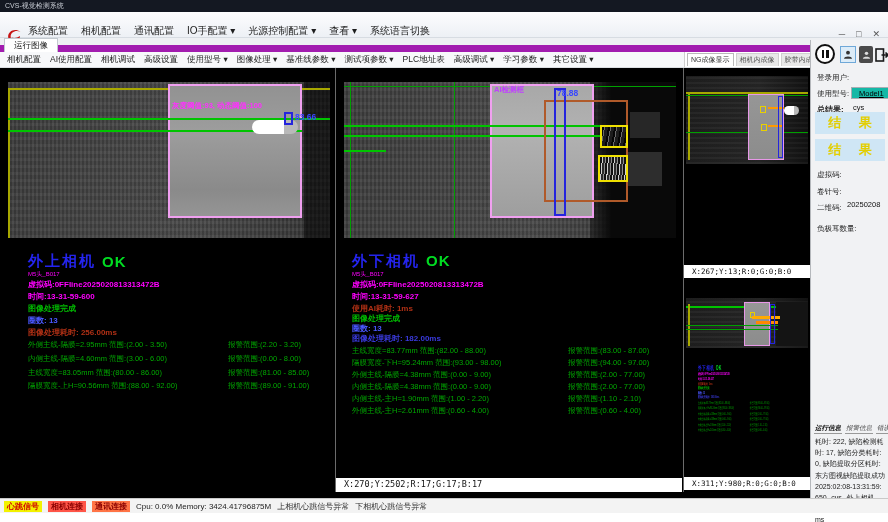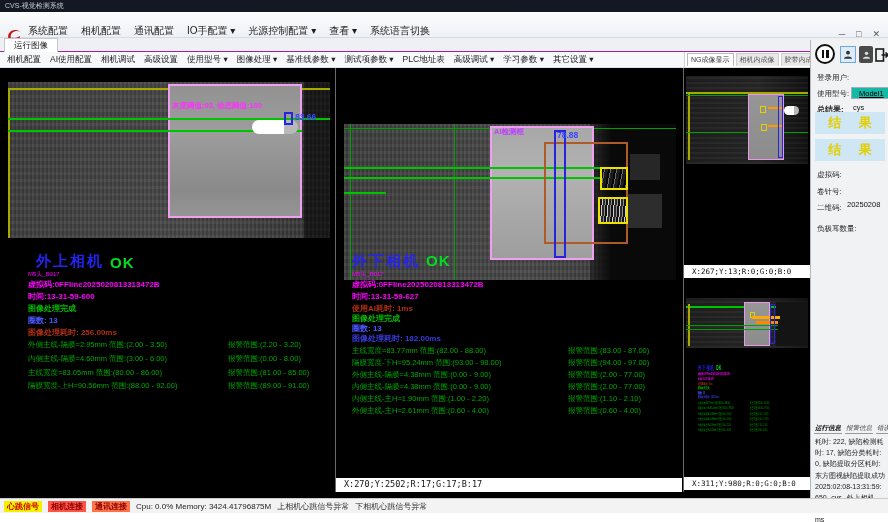--- a/index.html
+++ b/index.html
@@ -16,7 +16,7 @@
               font-size:10px;color:#1d1d1d;}
   .menu-items span{cursor:default;white-space:nowrap;}
   .winctl{right:8px;top:17px;display:flex;gap:11px;color:#555;font-size:9px;}
-  .tabstrip{left:0;top:38px;width:888px;height:14px;background:#eef0f3;border-bottom:1px solid #a21caf;box-sizing:border-box;}
+  .tabstrip{left:0;top:38px;width:888px;height:14px;background:#eef0f3;border-bottom:7px solid #a21caf;box-sizing:border-box;}
   .runtab{left:4px;top:0;height:13px;background:#fff;border:1px solid #c3c9cf;border-bottom:none;
           font-size:8.5px;line-height:13px;padding:0 9px;color:#222;}
   .toolbar{left:0;top:52px;width:684px;height:16px;background:#f7f8fa;border-bottom:1px solid #dcdfe3;

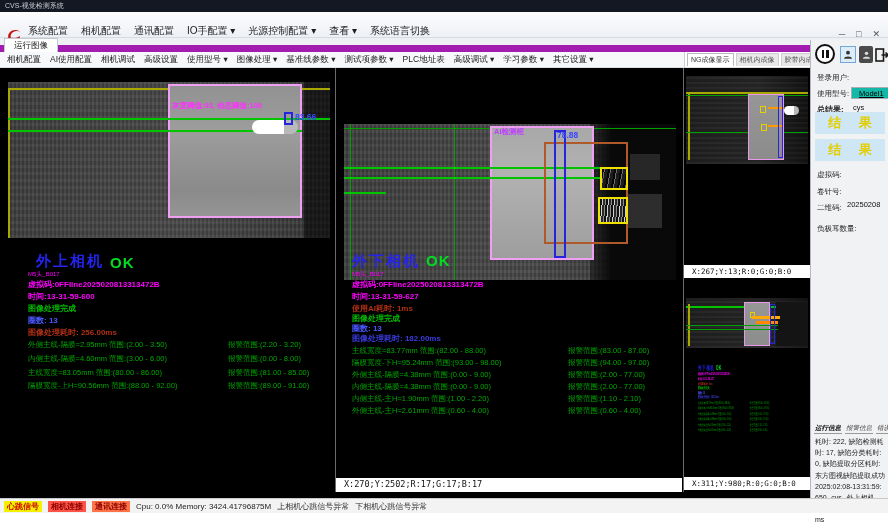--- a/index.html
+++ b/index.html
@@ -198,7 +198,7 @@
     <span class="malarm">报警范围:(89.00 - 91.00)</span>
   </div>
 
-  <div class="abs cam" style="left:344px;top:82px;width:332px;height:156px;margin-top:42px;">
+  <div class="abs cam" style="left:344px;top:82px;width:332px;height:156px;">
     <div class="abs" style="left:246px;top:0;width:86px;height:156px;background:linear-gradient(90deg,rgba(8,8,8,0.4),#090909 25%);"></div>
     <div class="abs" style="left:286px;top:30px;width:30px;height:26px;background:#272727;"></div>
     <div class="abs" style="left:284px;top:70px;width:34px;height:34px;background:#2d2d2d;"></div>

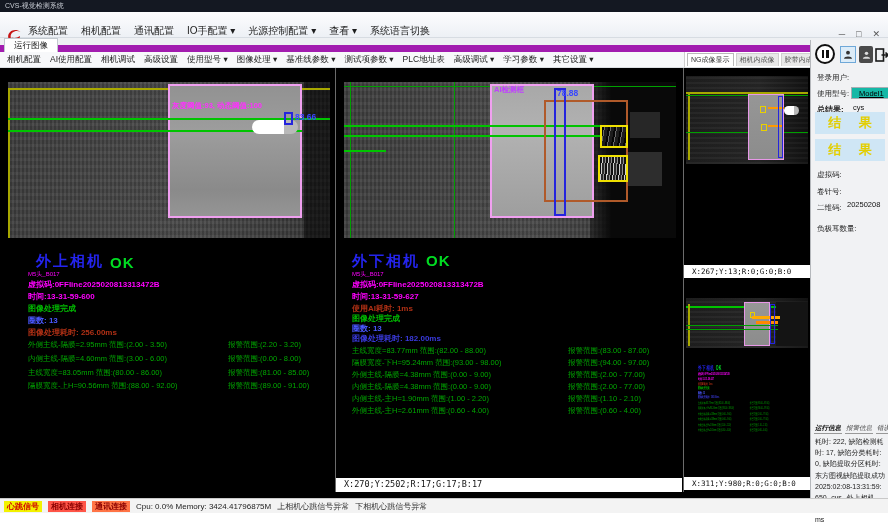--- a/index.html
+++ b/index.html
@@ -171,7 +171,7 @@
     <div class="abs blue-label" style="left:287px;top:30px;">83.66</div>
   </div>
 
-  <div class="abs" style="left:36px;top:252px;display:flex;align-items:flex-end;">
+  <div class="abs" style="left:28px;top:252px;display:flex;align-items:center;">
     <span class="r-title">外上相机</span>
     <span class="r-ok">OK</span>
   </div>

